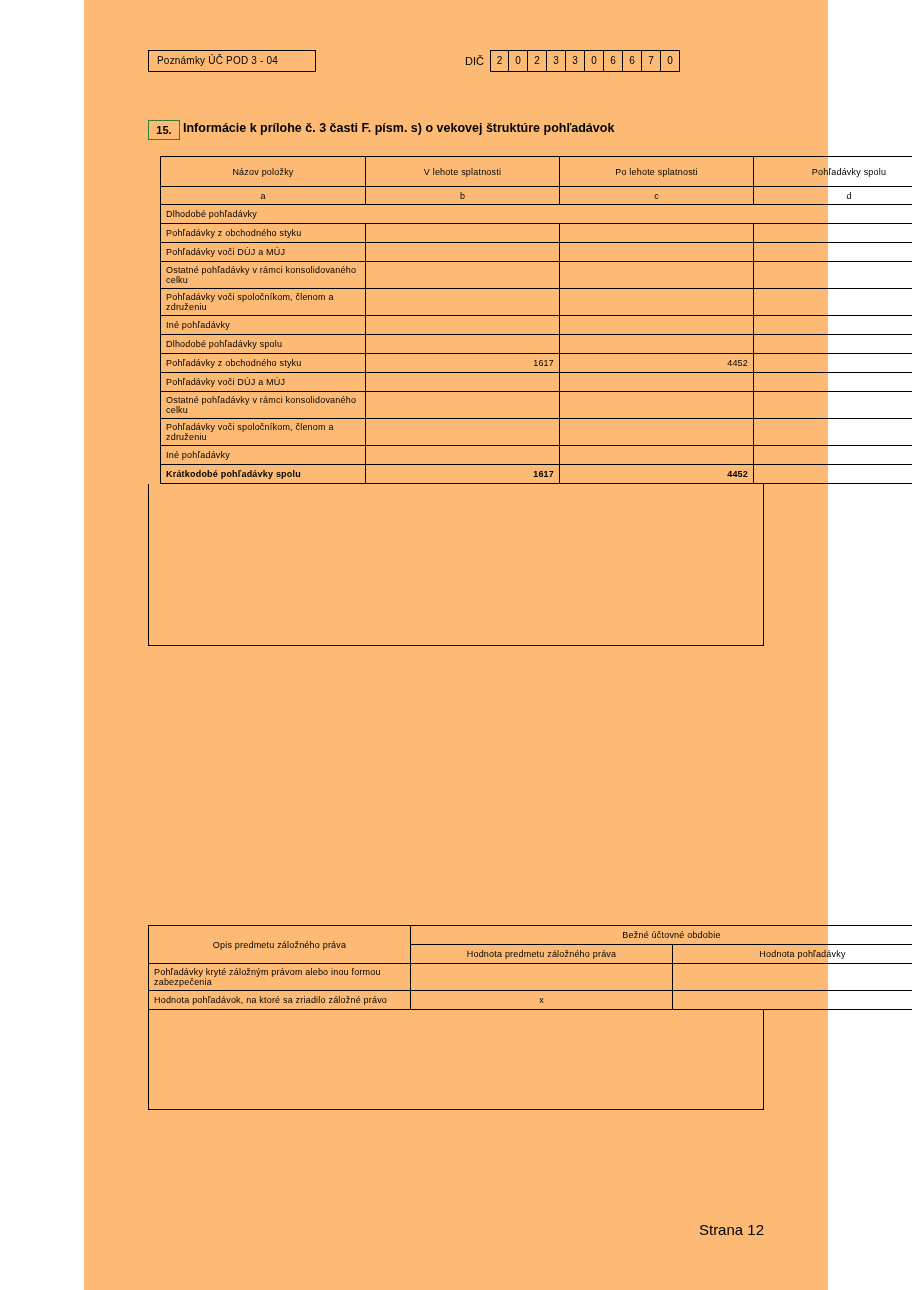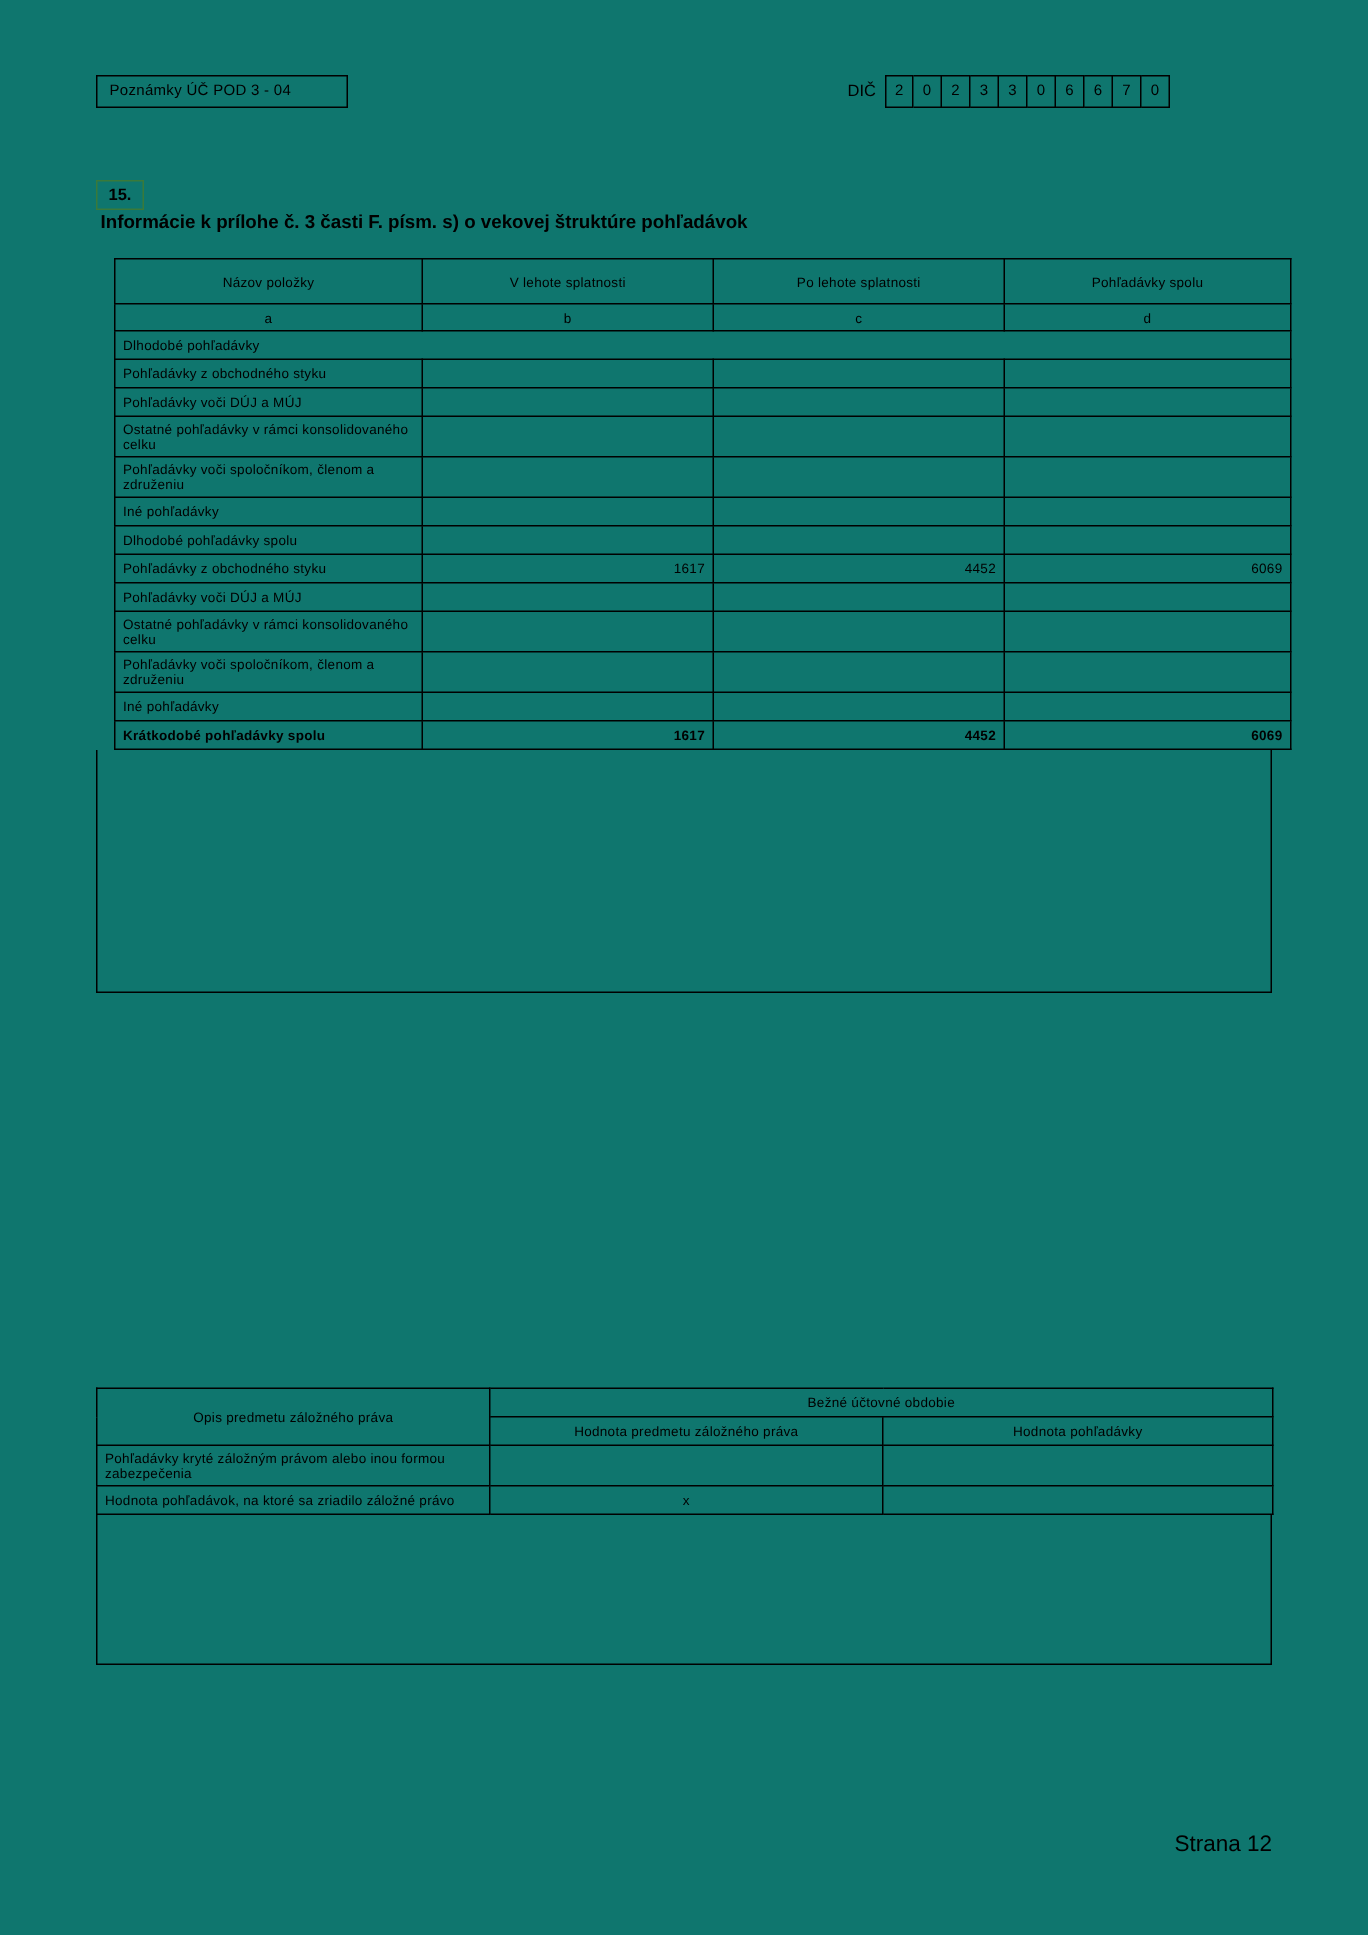--- a/index.html
+++ b/index.html
@@ -13,10 +13,10 @@
   }
   .page {
     position: relative;
-    width: 912px;
+    width: 744px;
     height: 1290px;
     margin: 0 auto;
-    background: #0f766e;
+    background: #fdba74;
     box-sizing: border-box;
   }
 

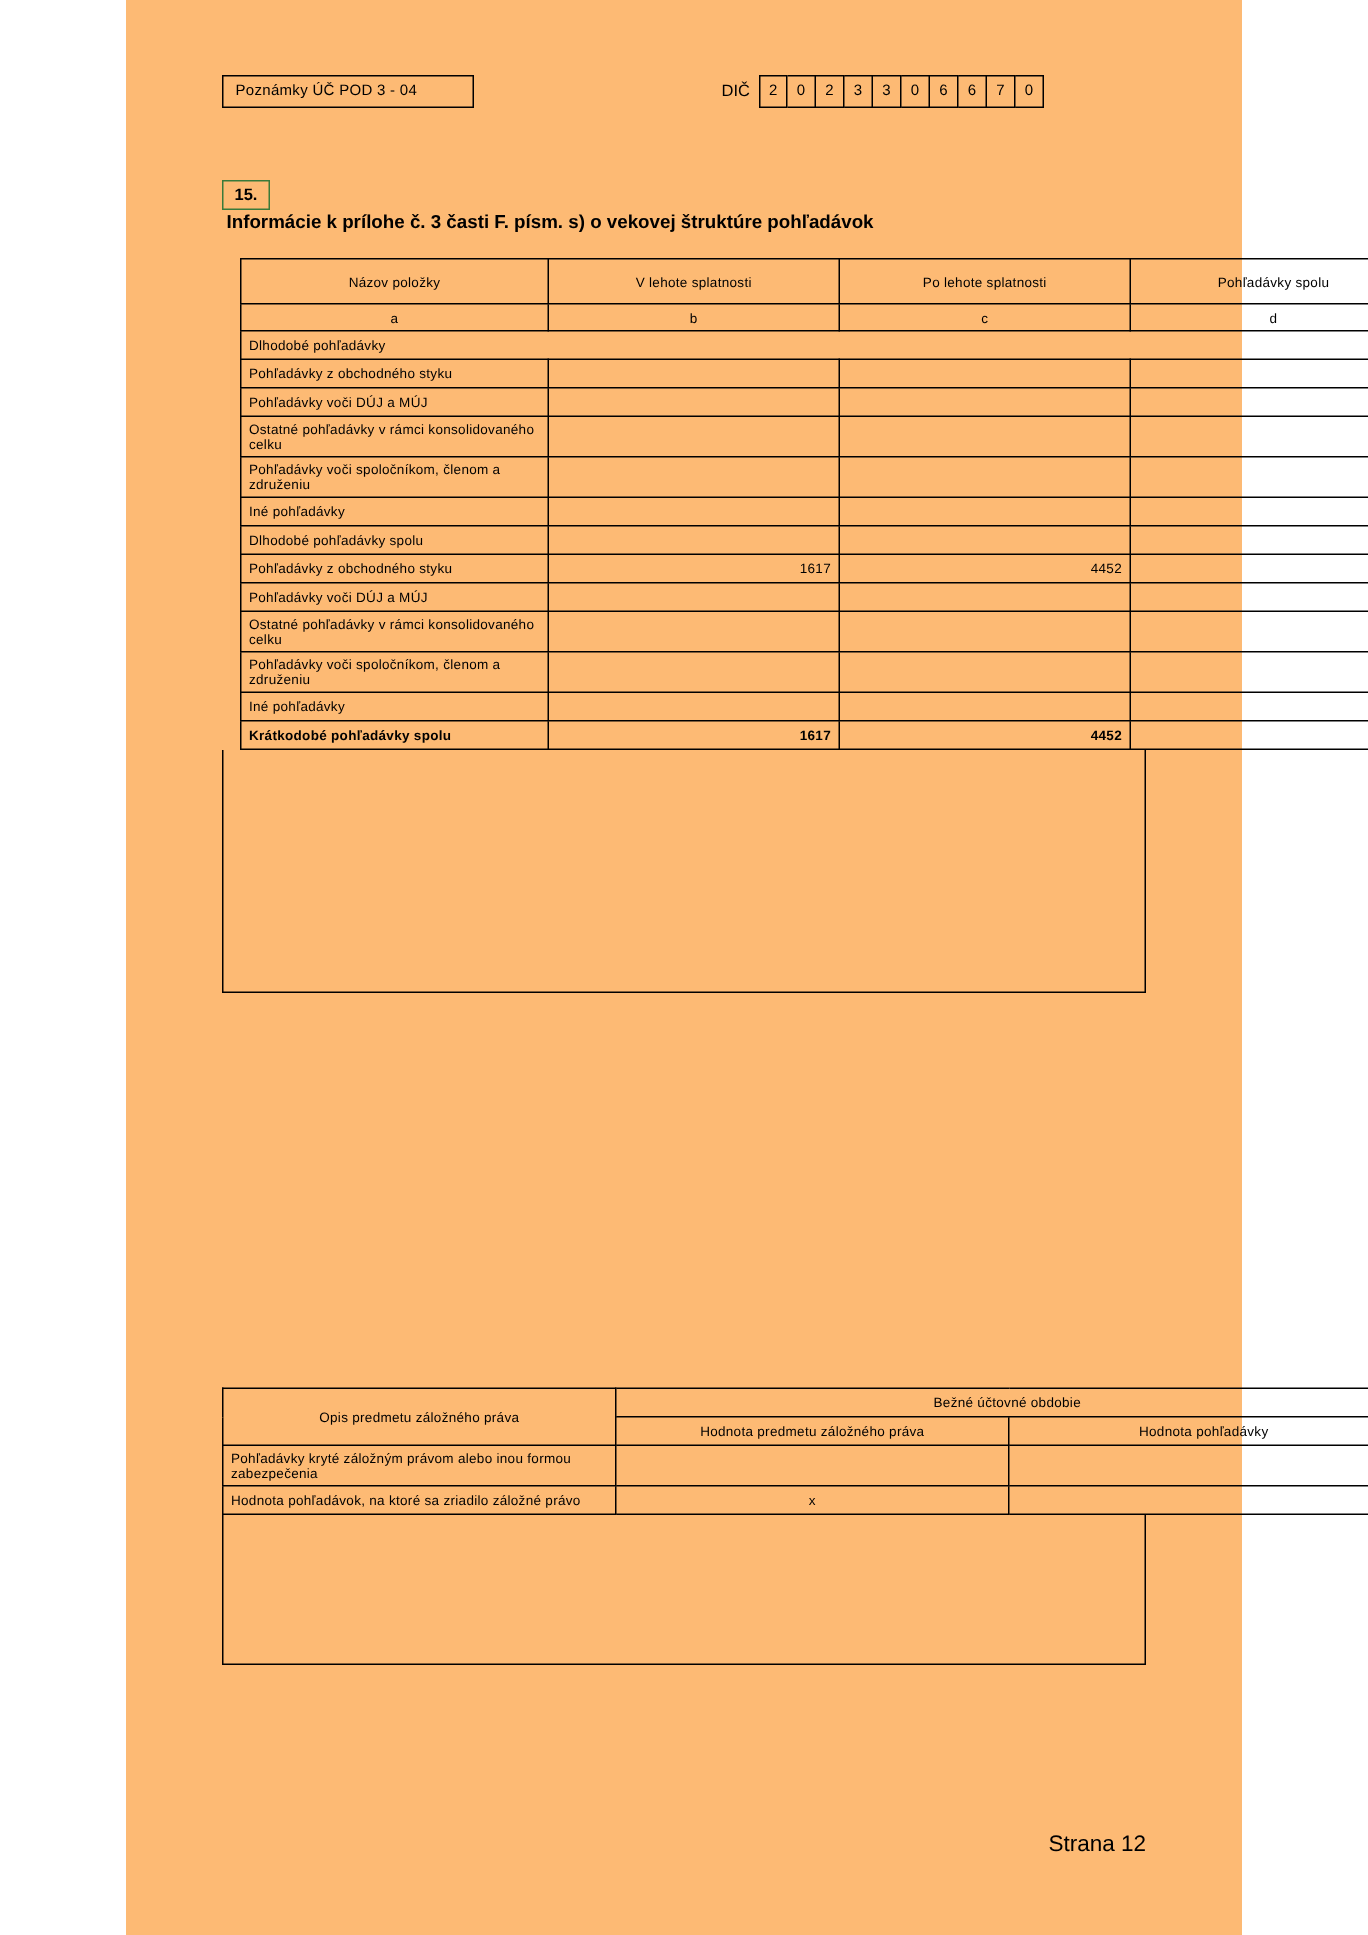--- a/index.html
+++ b/index.html
@@ -43,7 +43,7 @@
   }
   .dic-wrap {
     position: absolute;
-    right: 68px;
+    right: 84px;
     top: 0;
     display: flex;
     align-items: center;

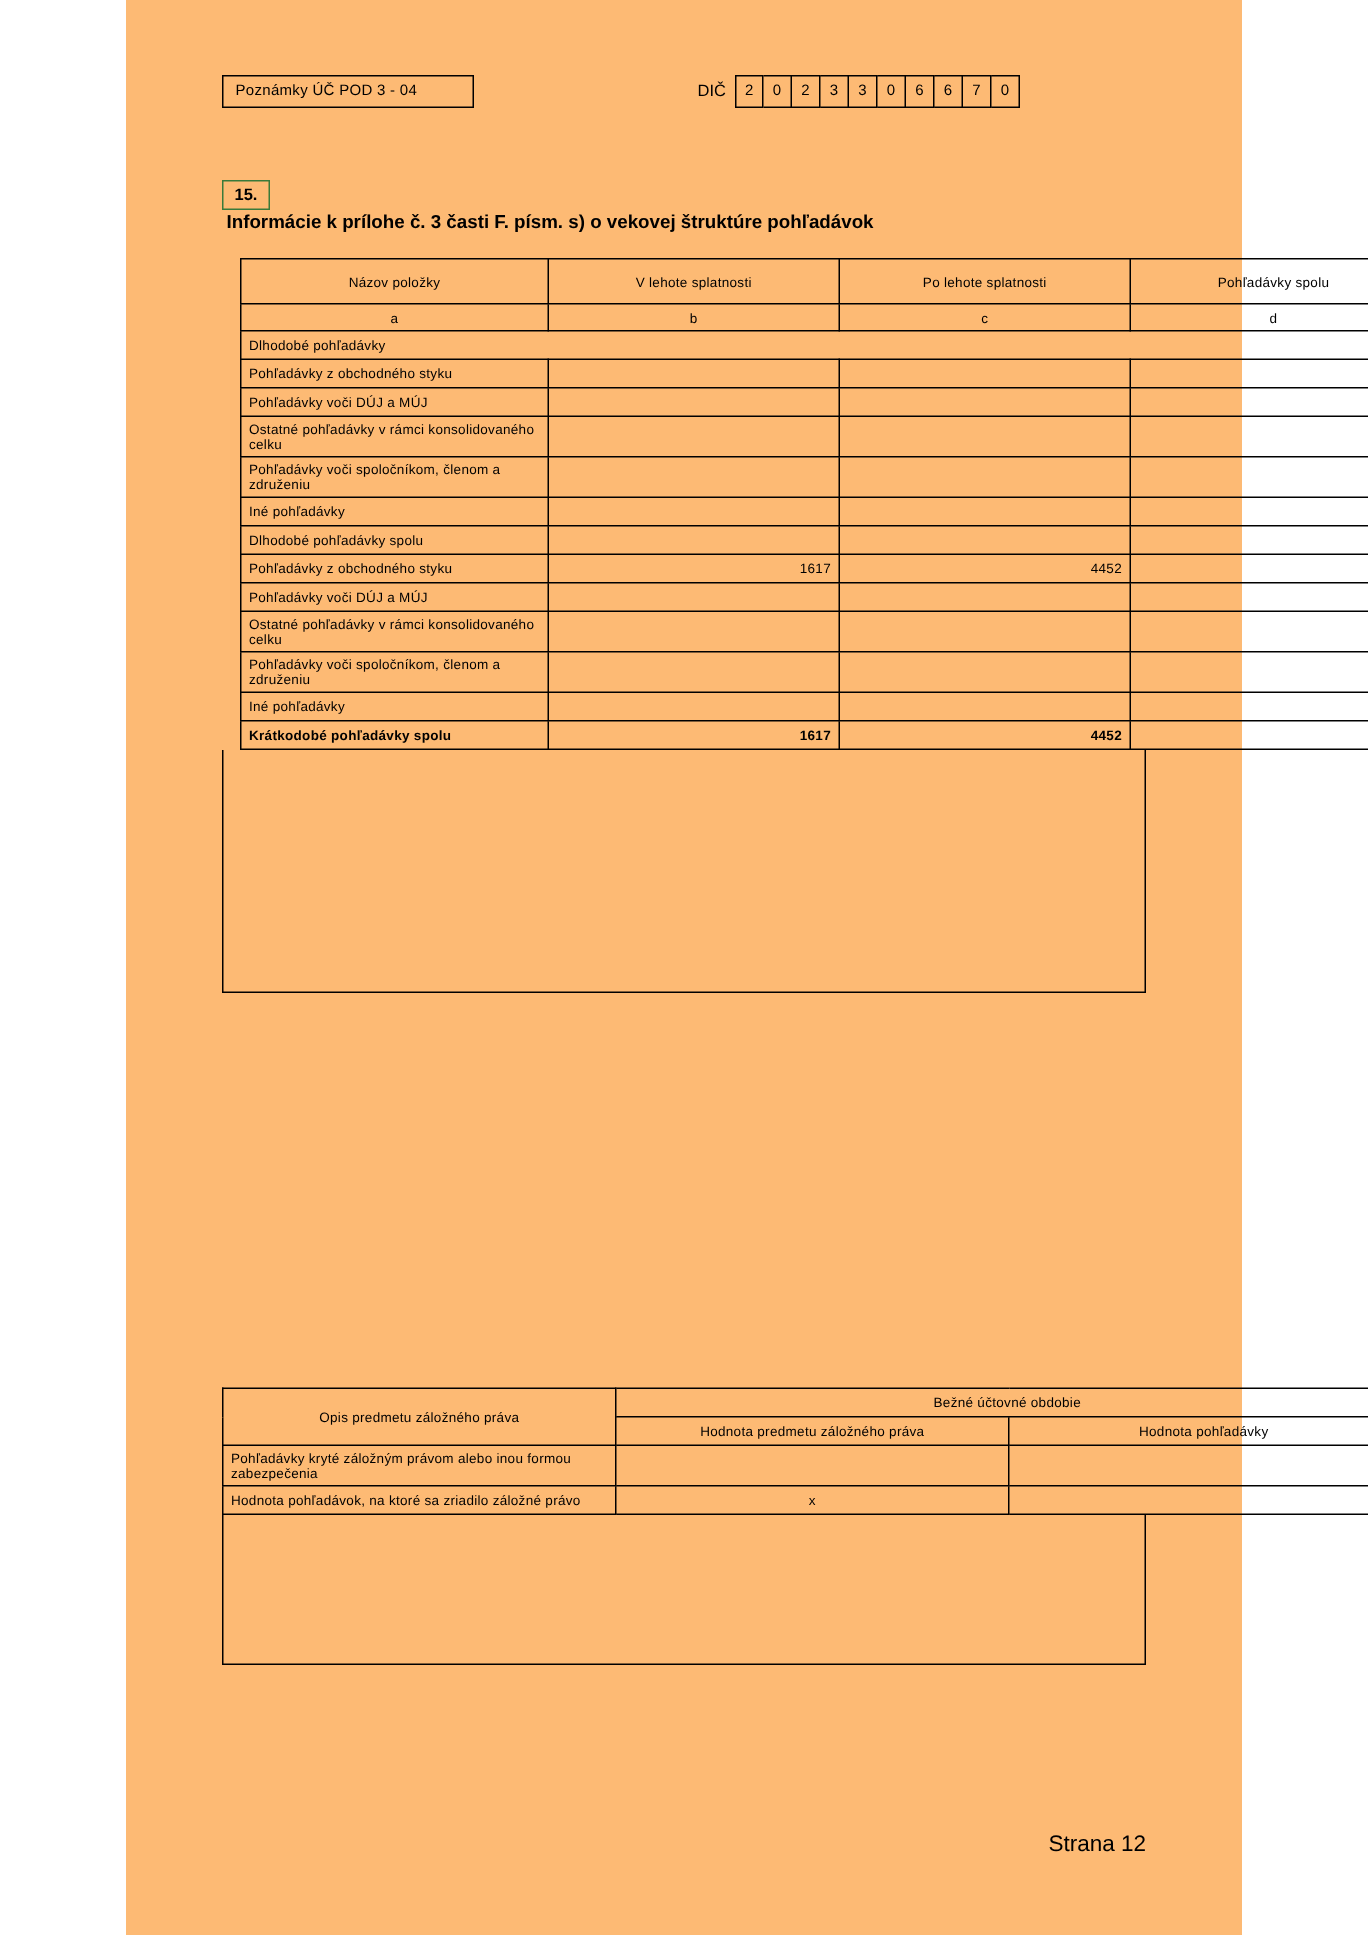--- a/index.html
+++ b/index.html
@@ -79,7 +79,6 @@
   .sec-head {
     display: flex;
     align-items: flex-start;
-    flex-direction: column;
   }
   .sec-num {
     width: 32px;

